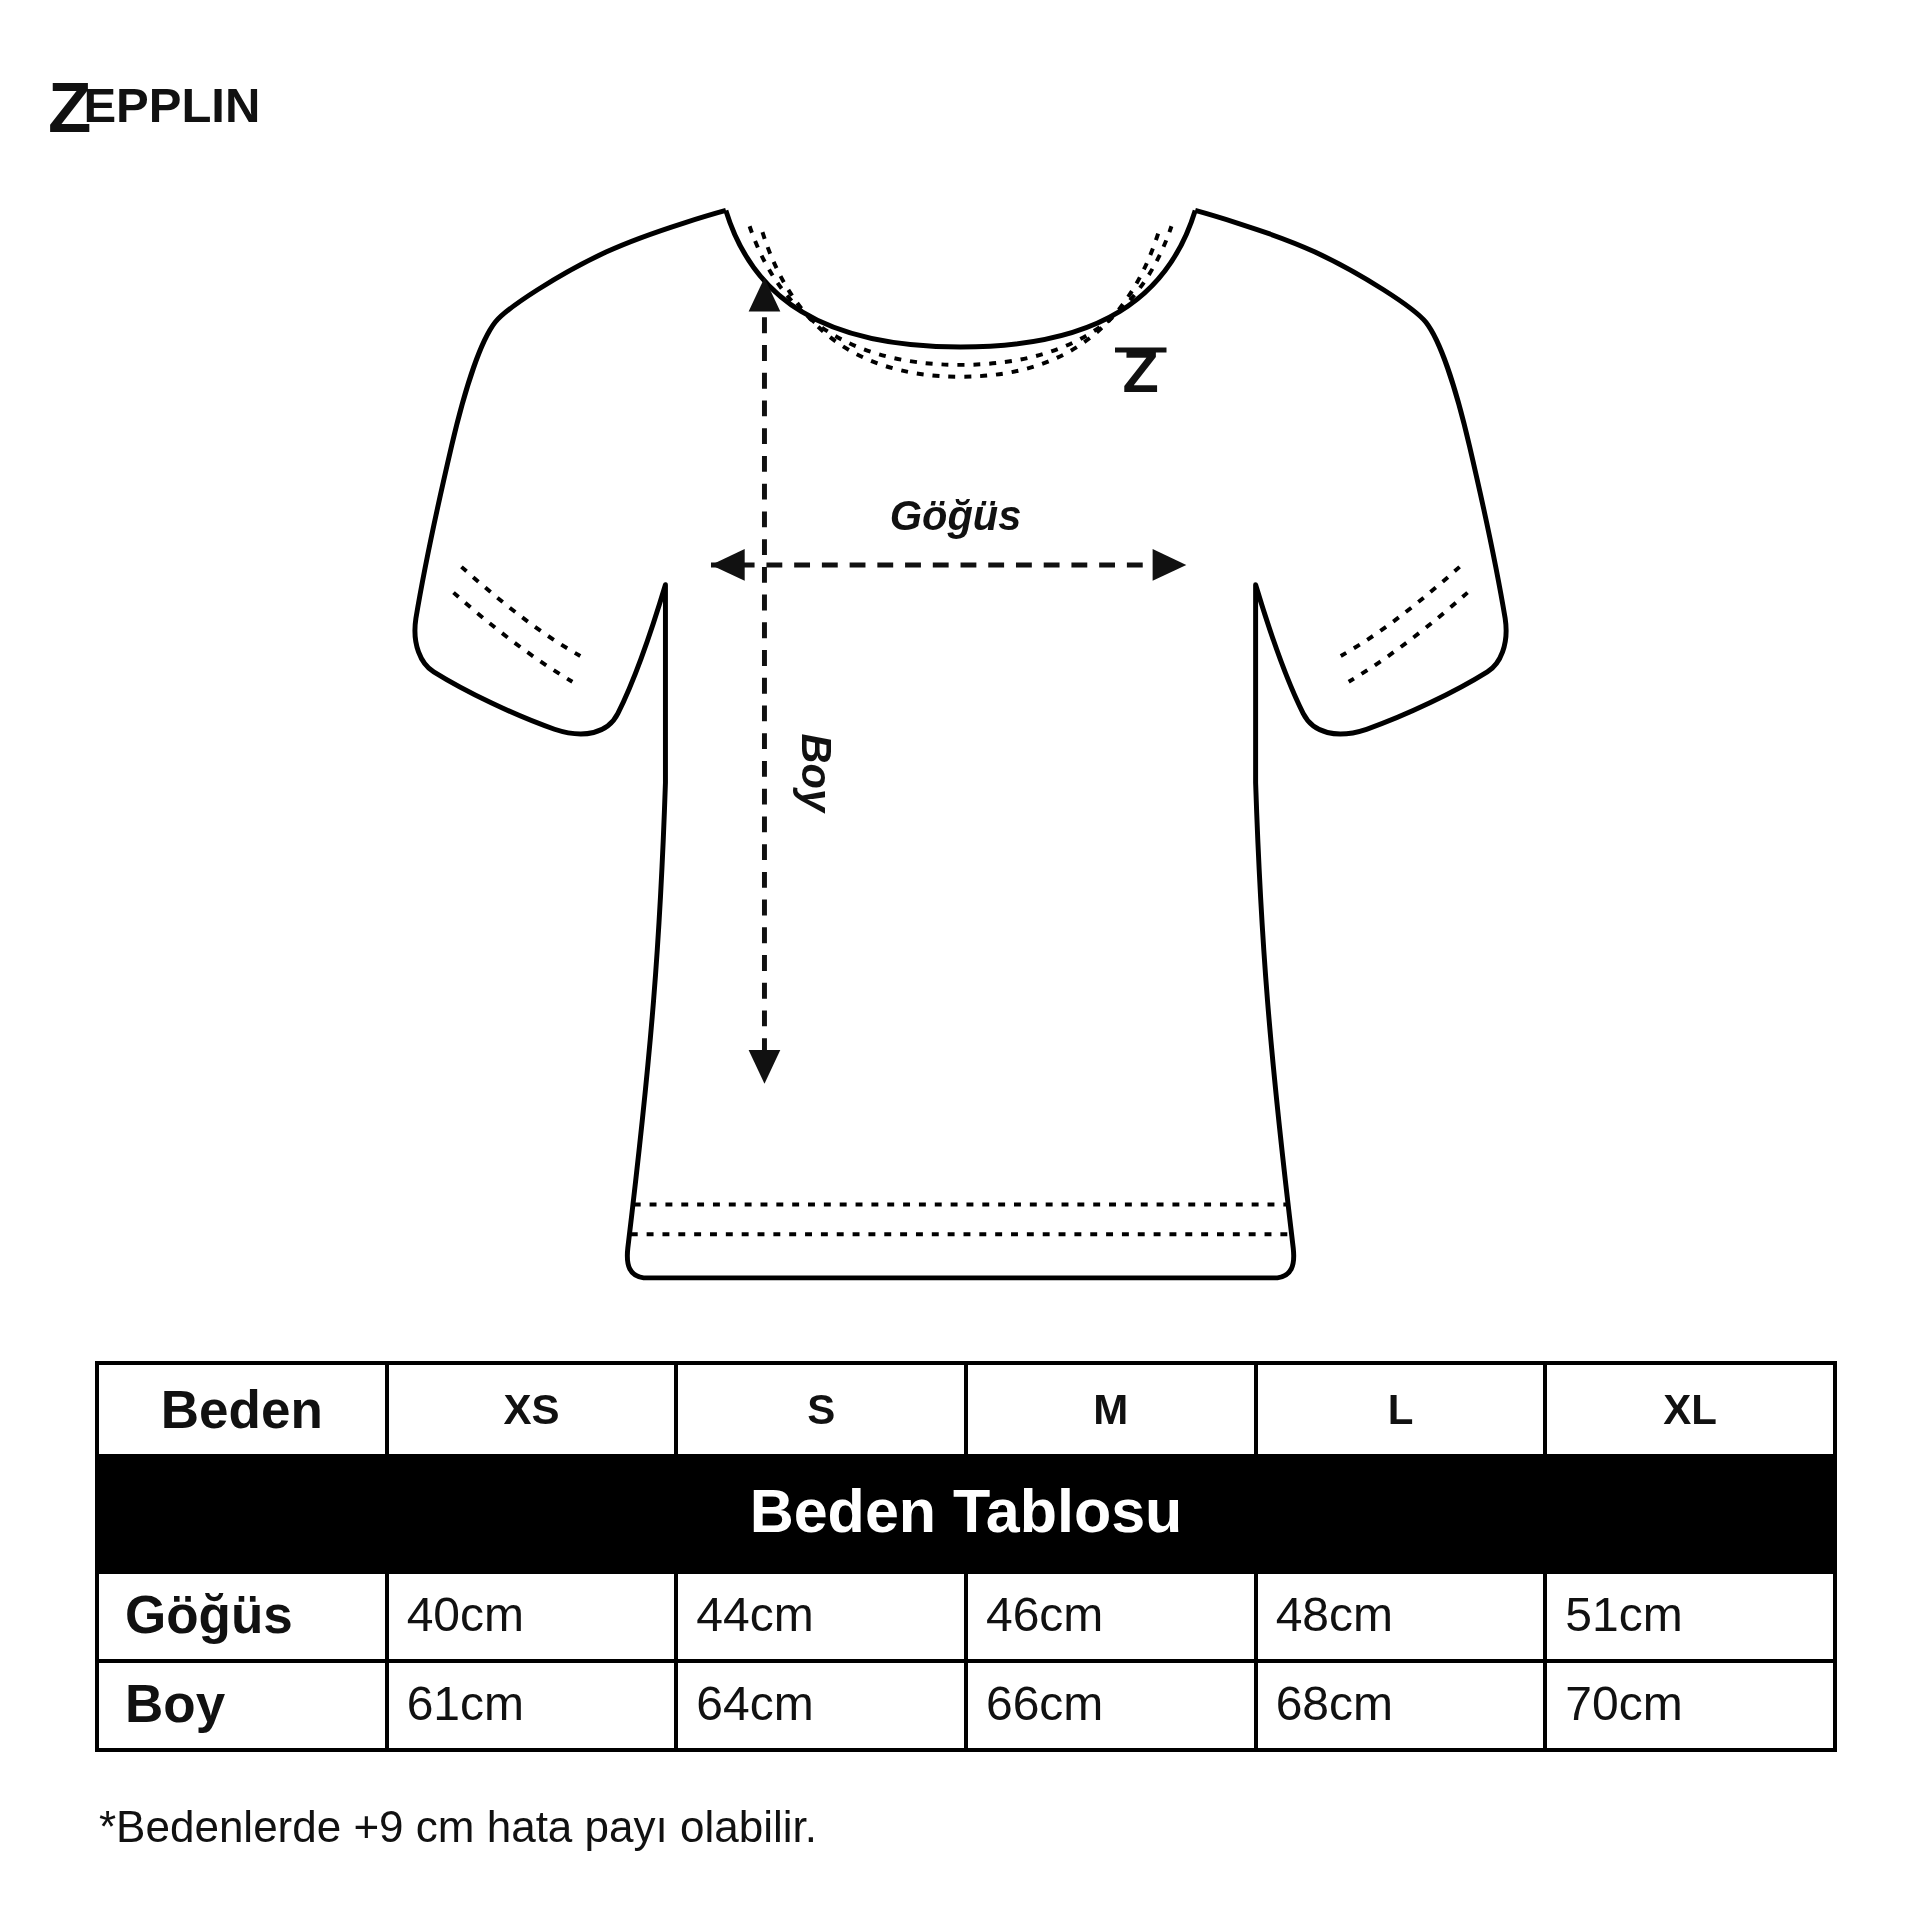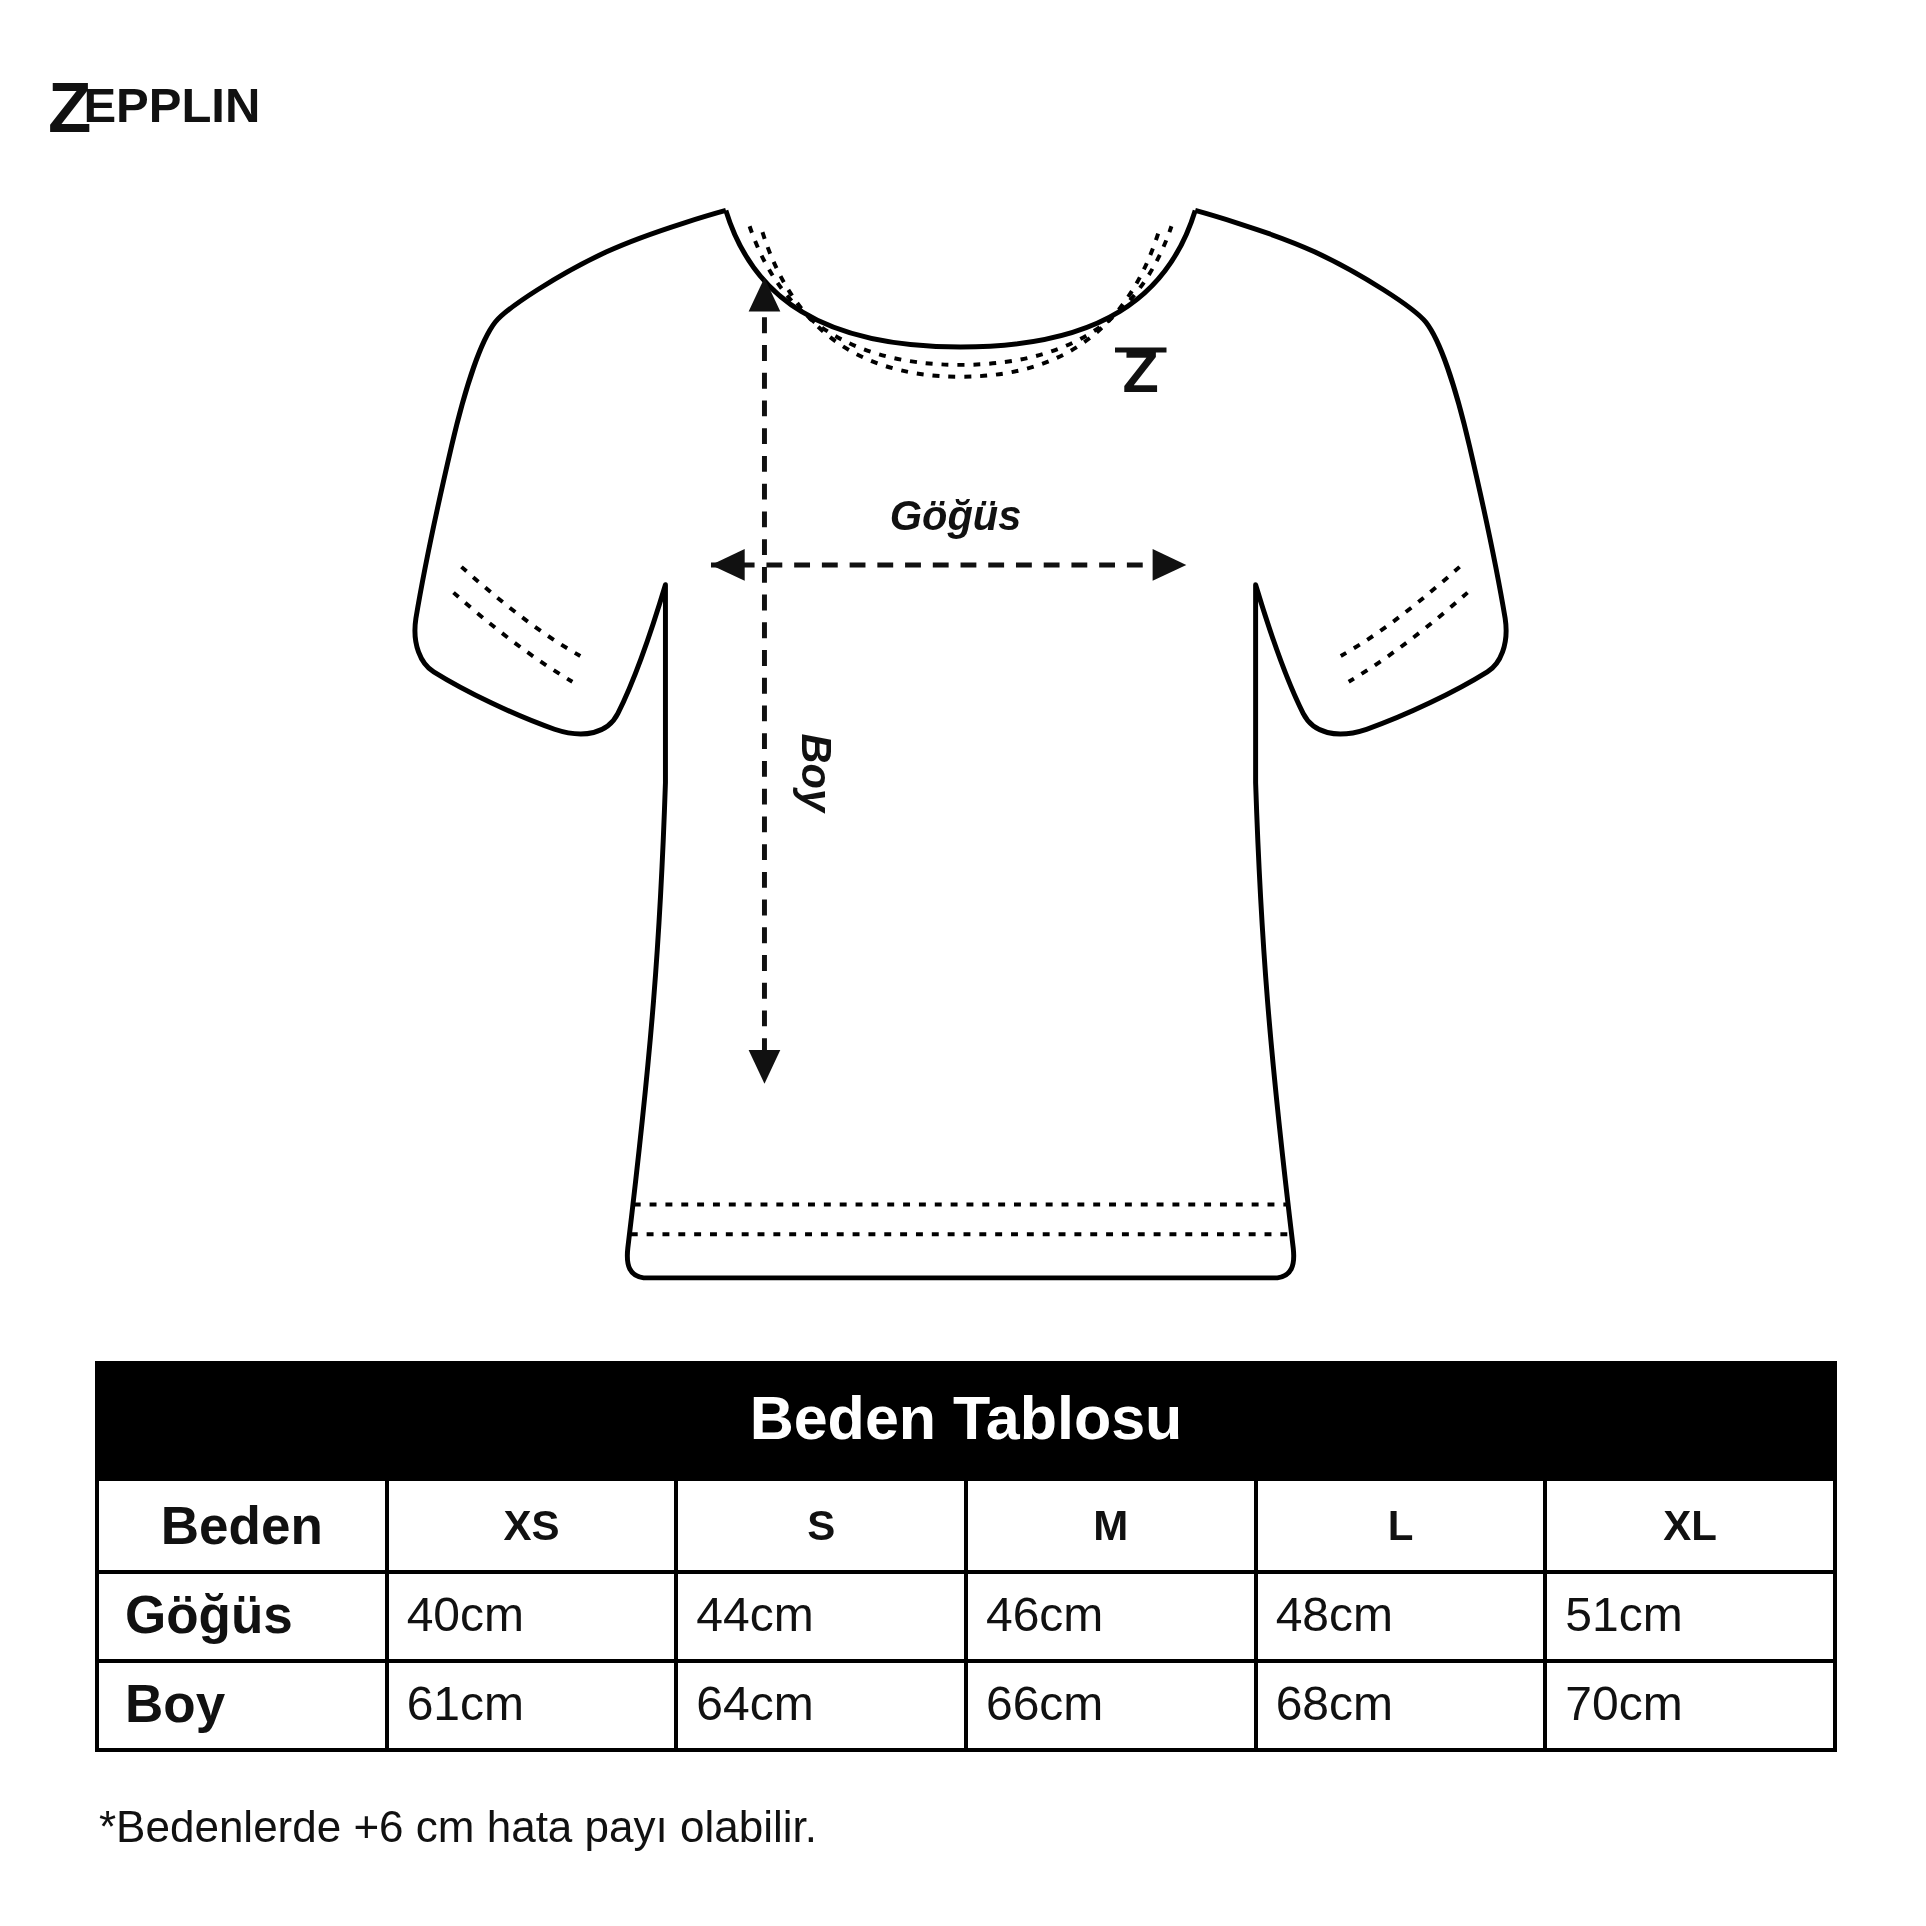--- a/index.html
+++ b/index.html
@@ -196,9 +196,6 @@
   <table class="size-table">
     <tbody>
       <tr>
-        <td class="tbl-title" colspan="6">Beden Tablosu</td>
-      </tr>
-      <tr>
         <td class="hdr-label">Beden</td>
         <td class="hdr-size">XS</td>
         <td class="hdr-size">S</td>
@@ -207,6 +204,9 @@
         <td class="hdr-size">XL</td>
       </tr>
       <tr>
+        <td class="tbl-title" colspan="6">Beden Tablosu</td>
+      </tr>
+      <tr>
         <td class="row-label">Göğüs</td>
         <td class="row-val">40cm</td>
         <td class="row-val">44cm</td>

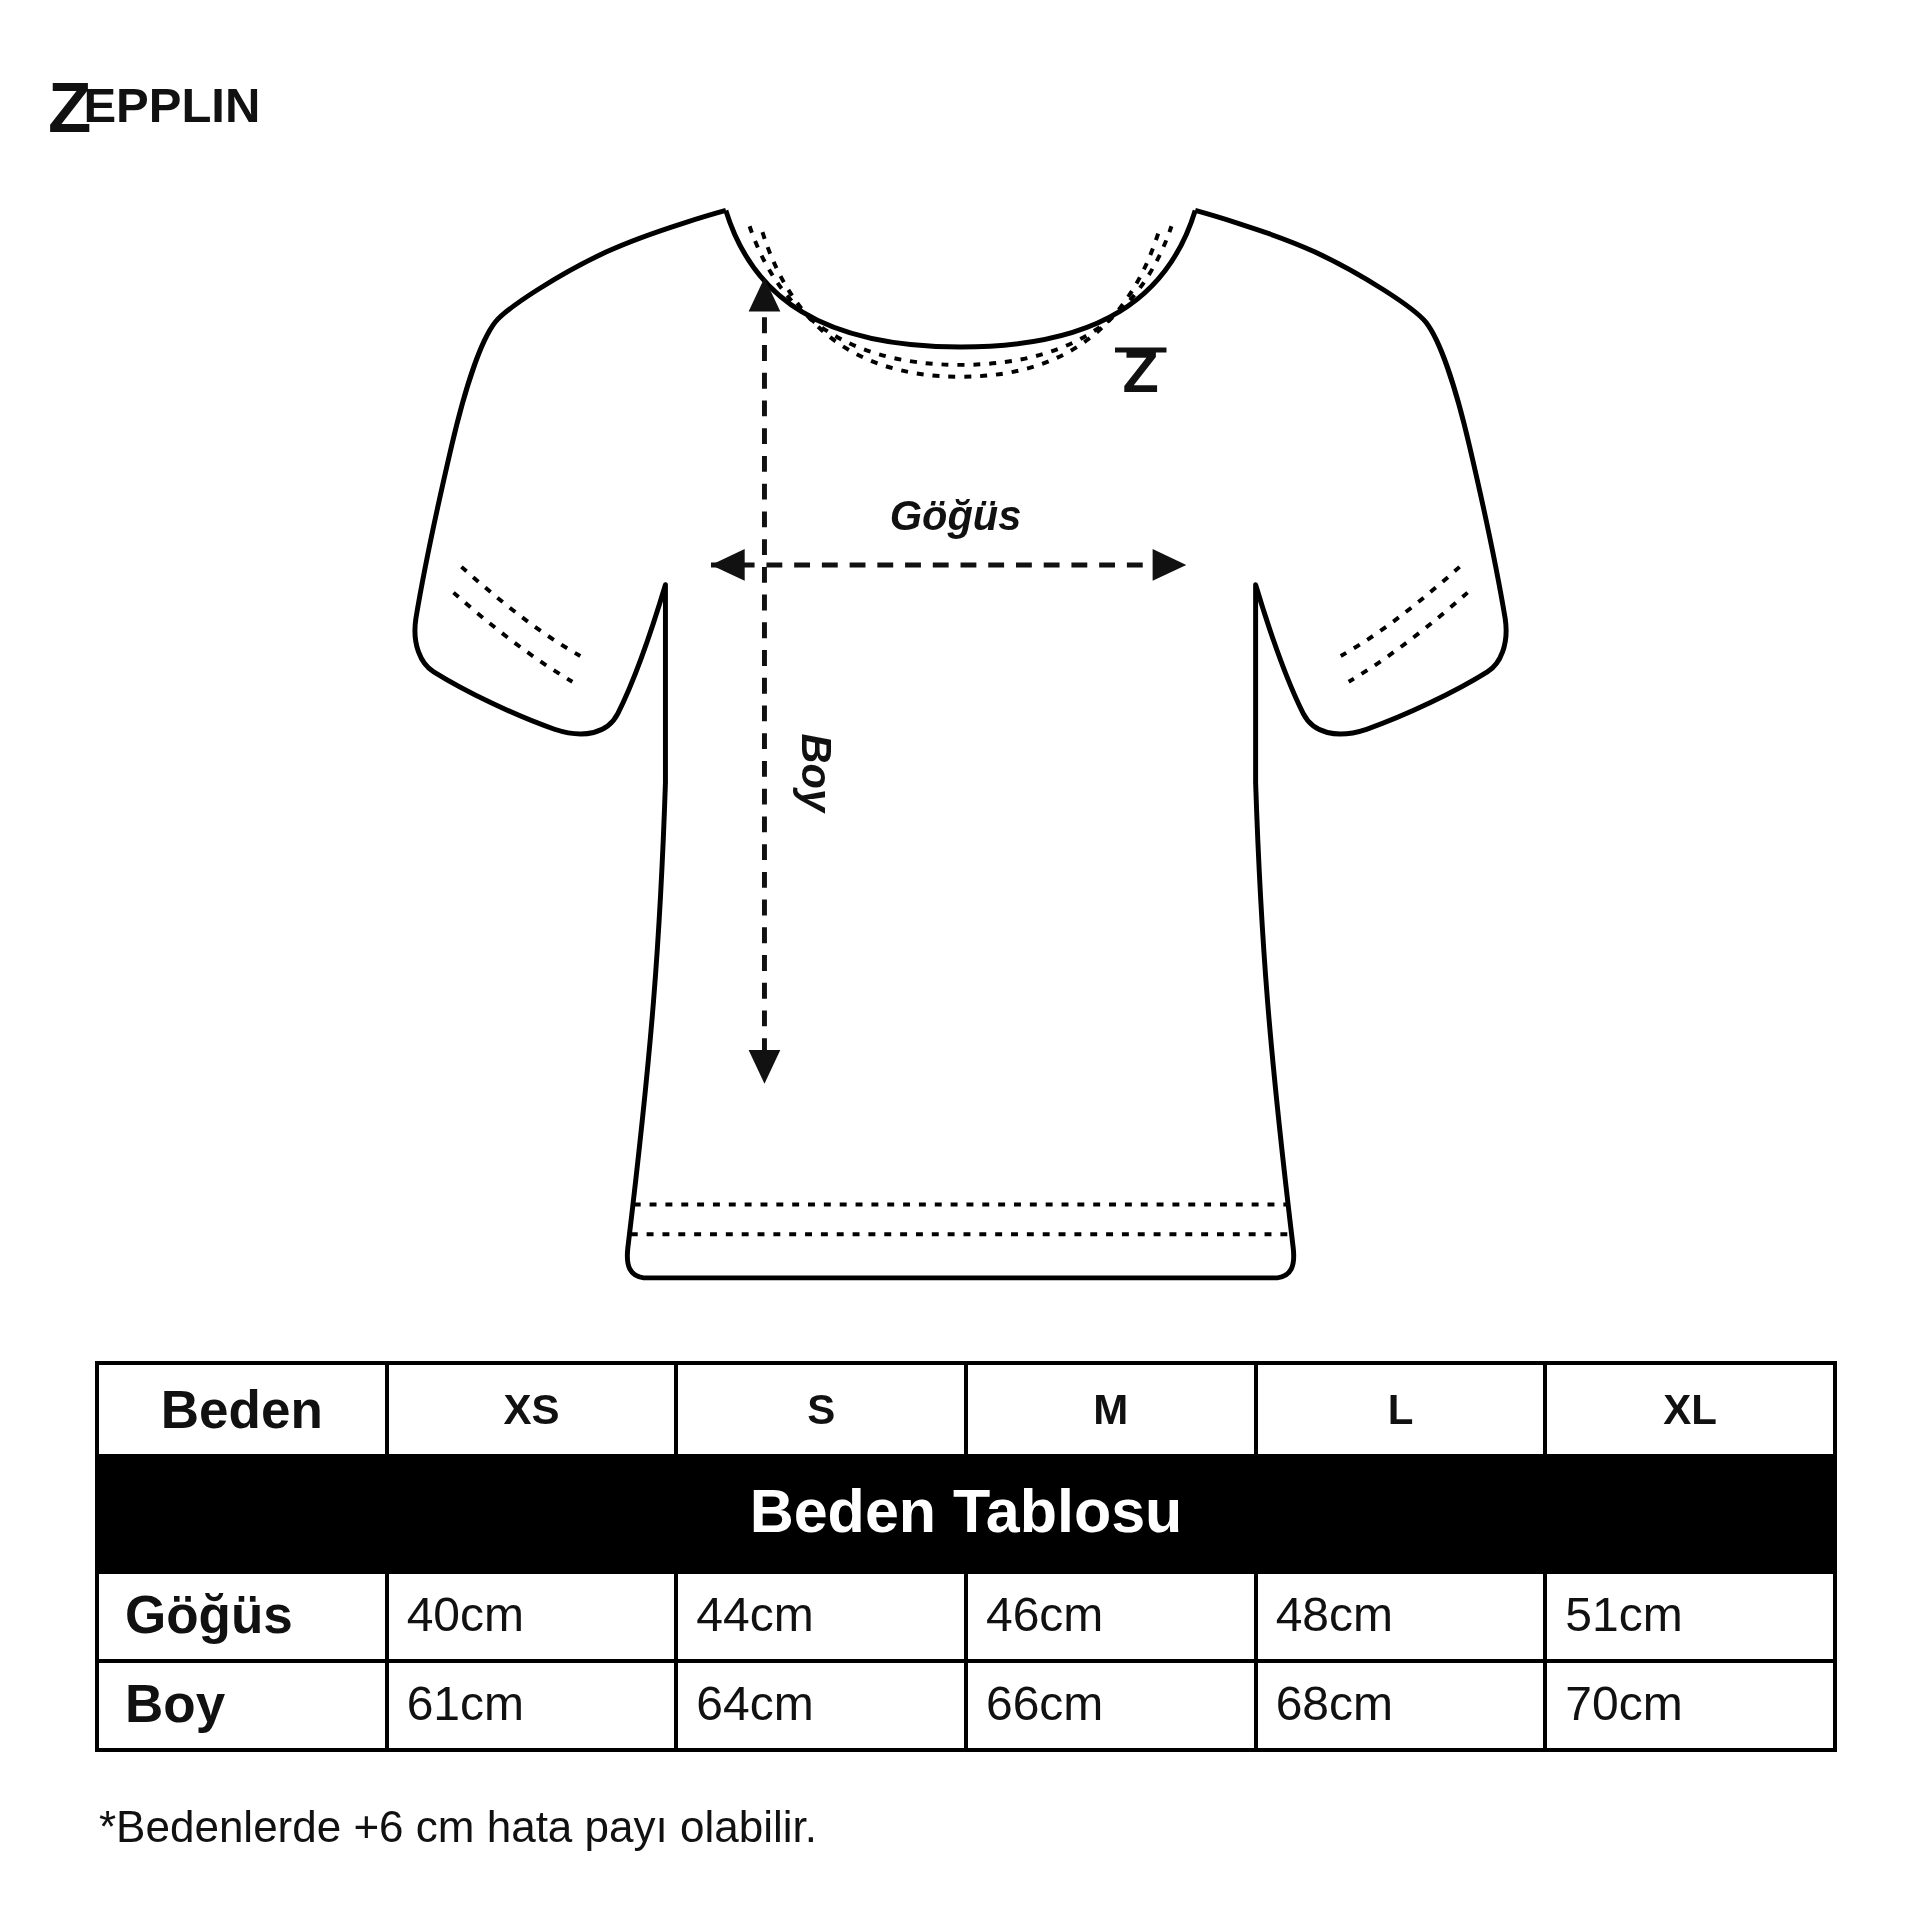--- a/index.html
+++ b/index.html
@@ -226,7 +226,7 @@
   </table>
 </div>
 
-<div class="footnote">*Bedenlerde +6 cm hata payı olabilir.</div>
+<div class="footnote">*Bedenlerde +9 cm hata payı olabilir.</div>
 
 
 </body></html>

